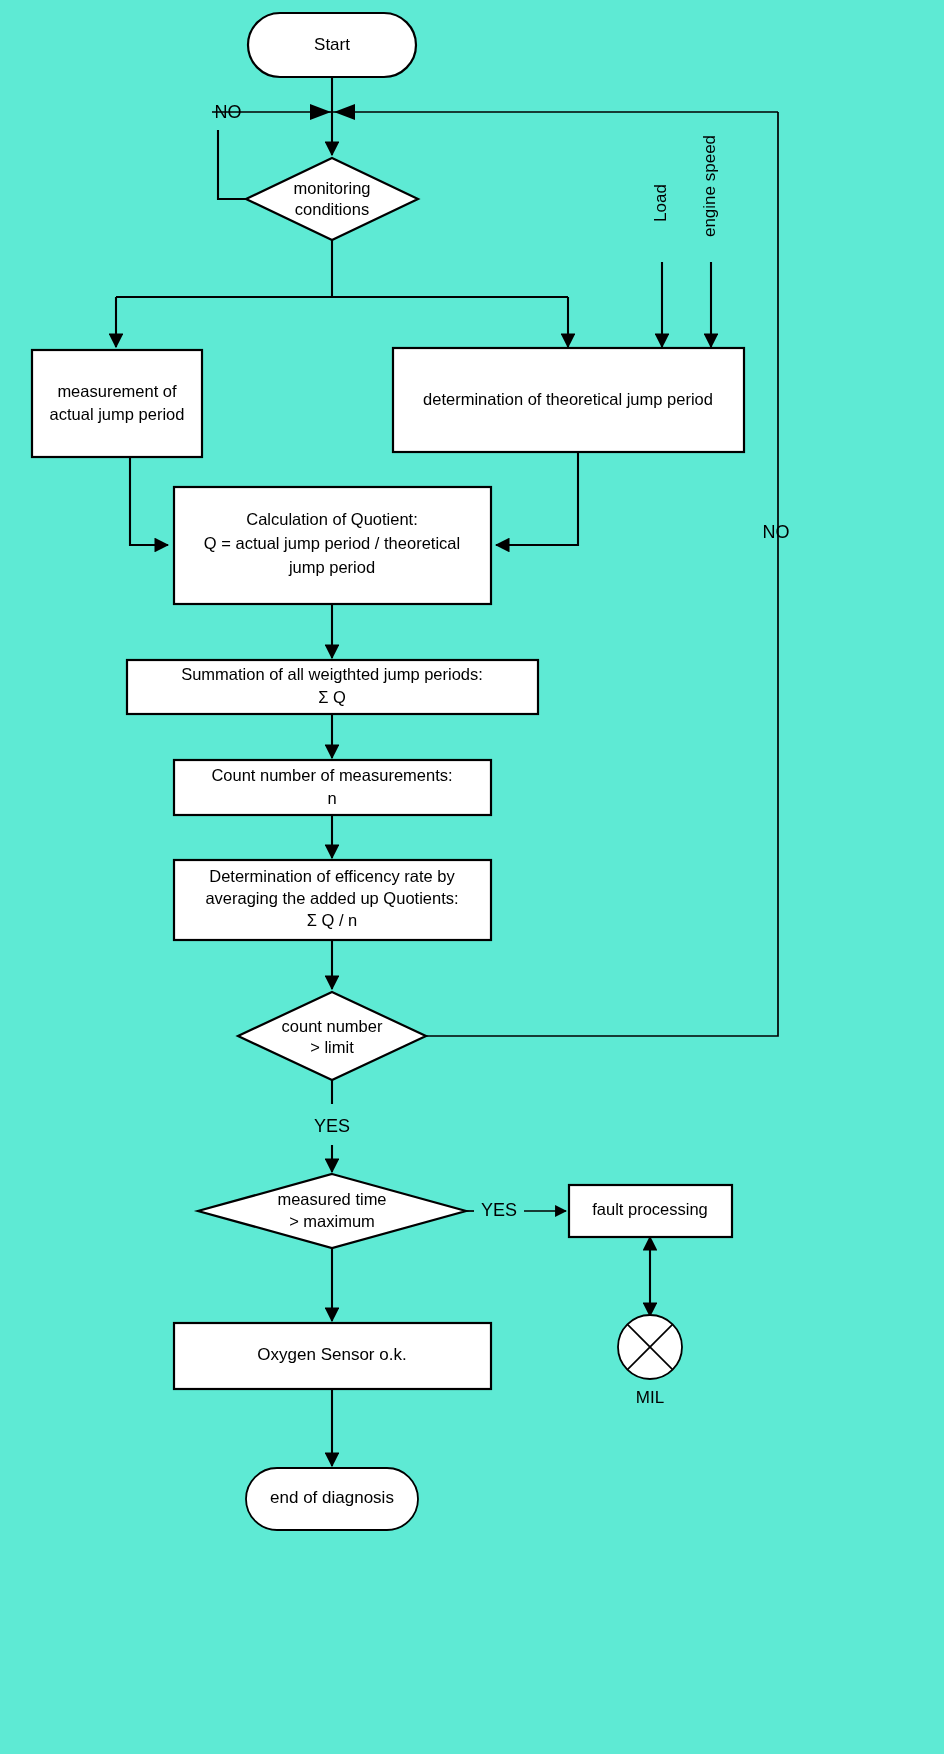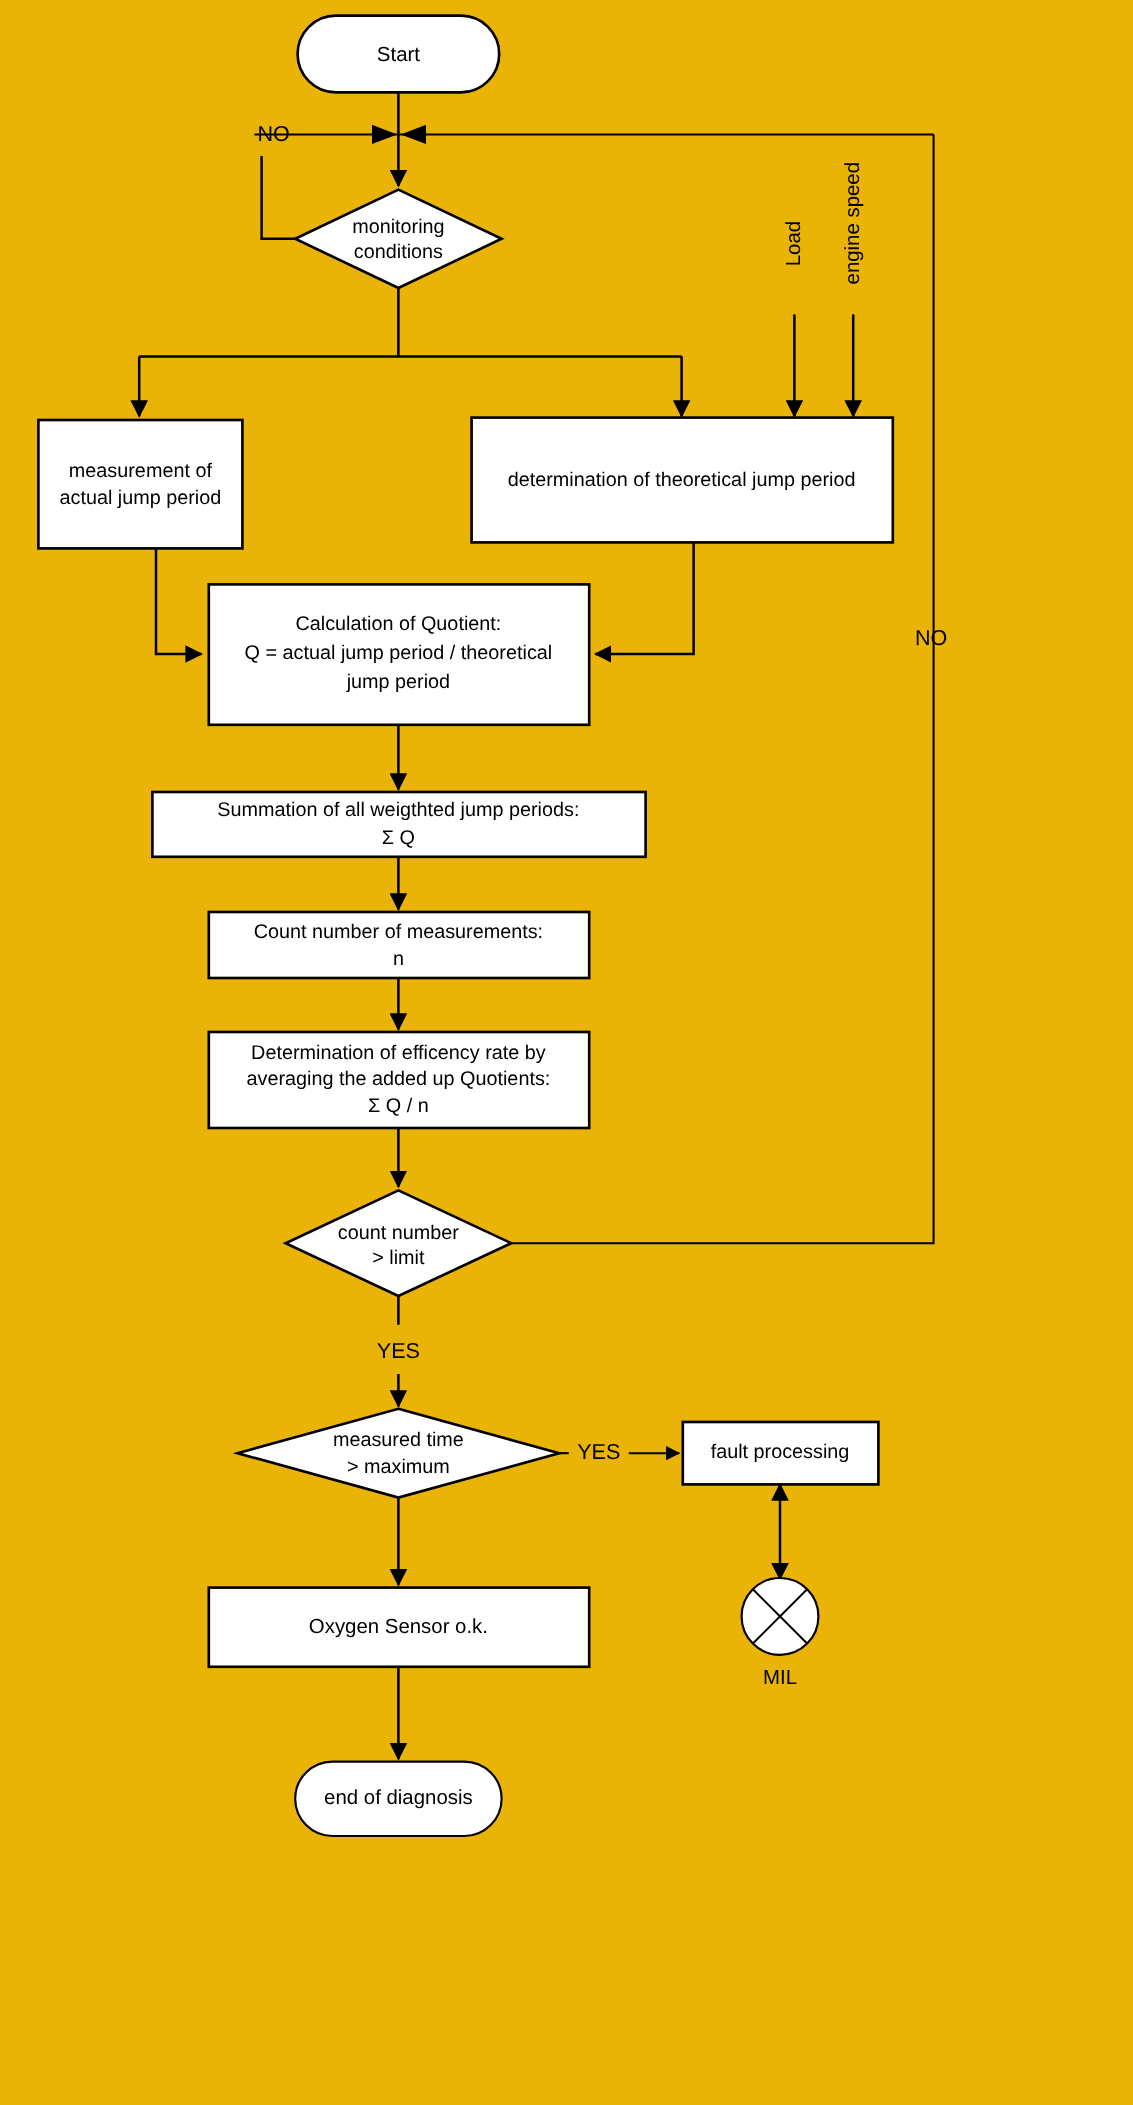--- a/index.html
+++ b/index.html
@@ -17,7 +17,7 @@
     position: relative;
     width: 944px;
     height: 1754px;
-    background: #eab308;
+    background: #5eead4;
   }
   svg.chart {
     display: block;

